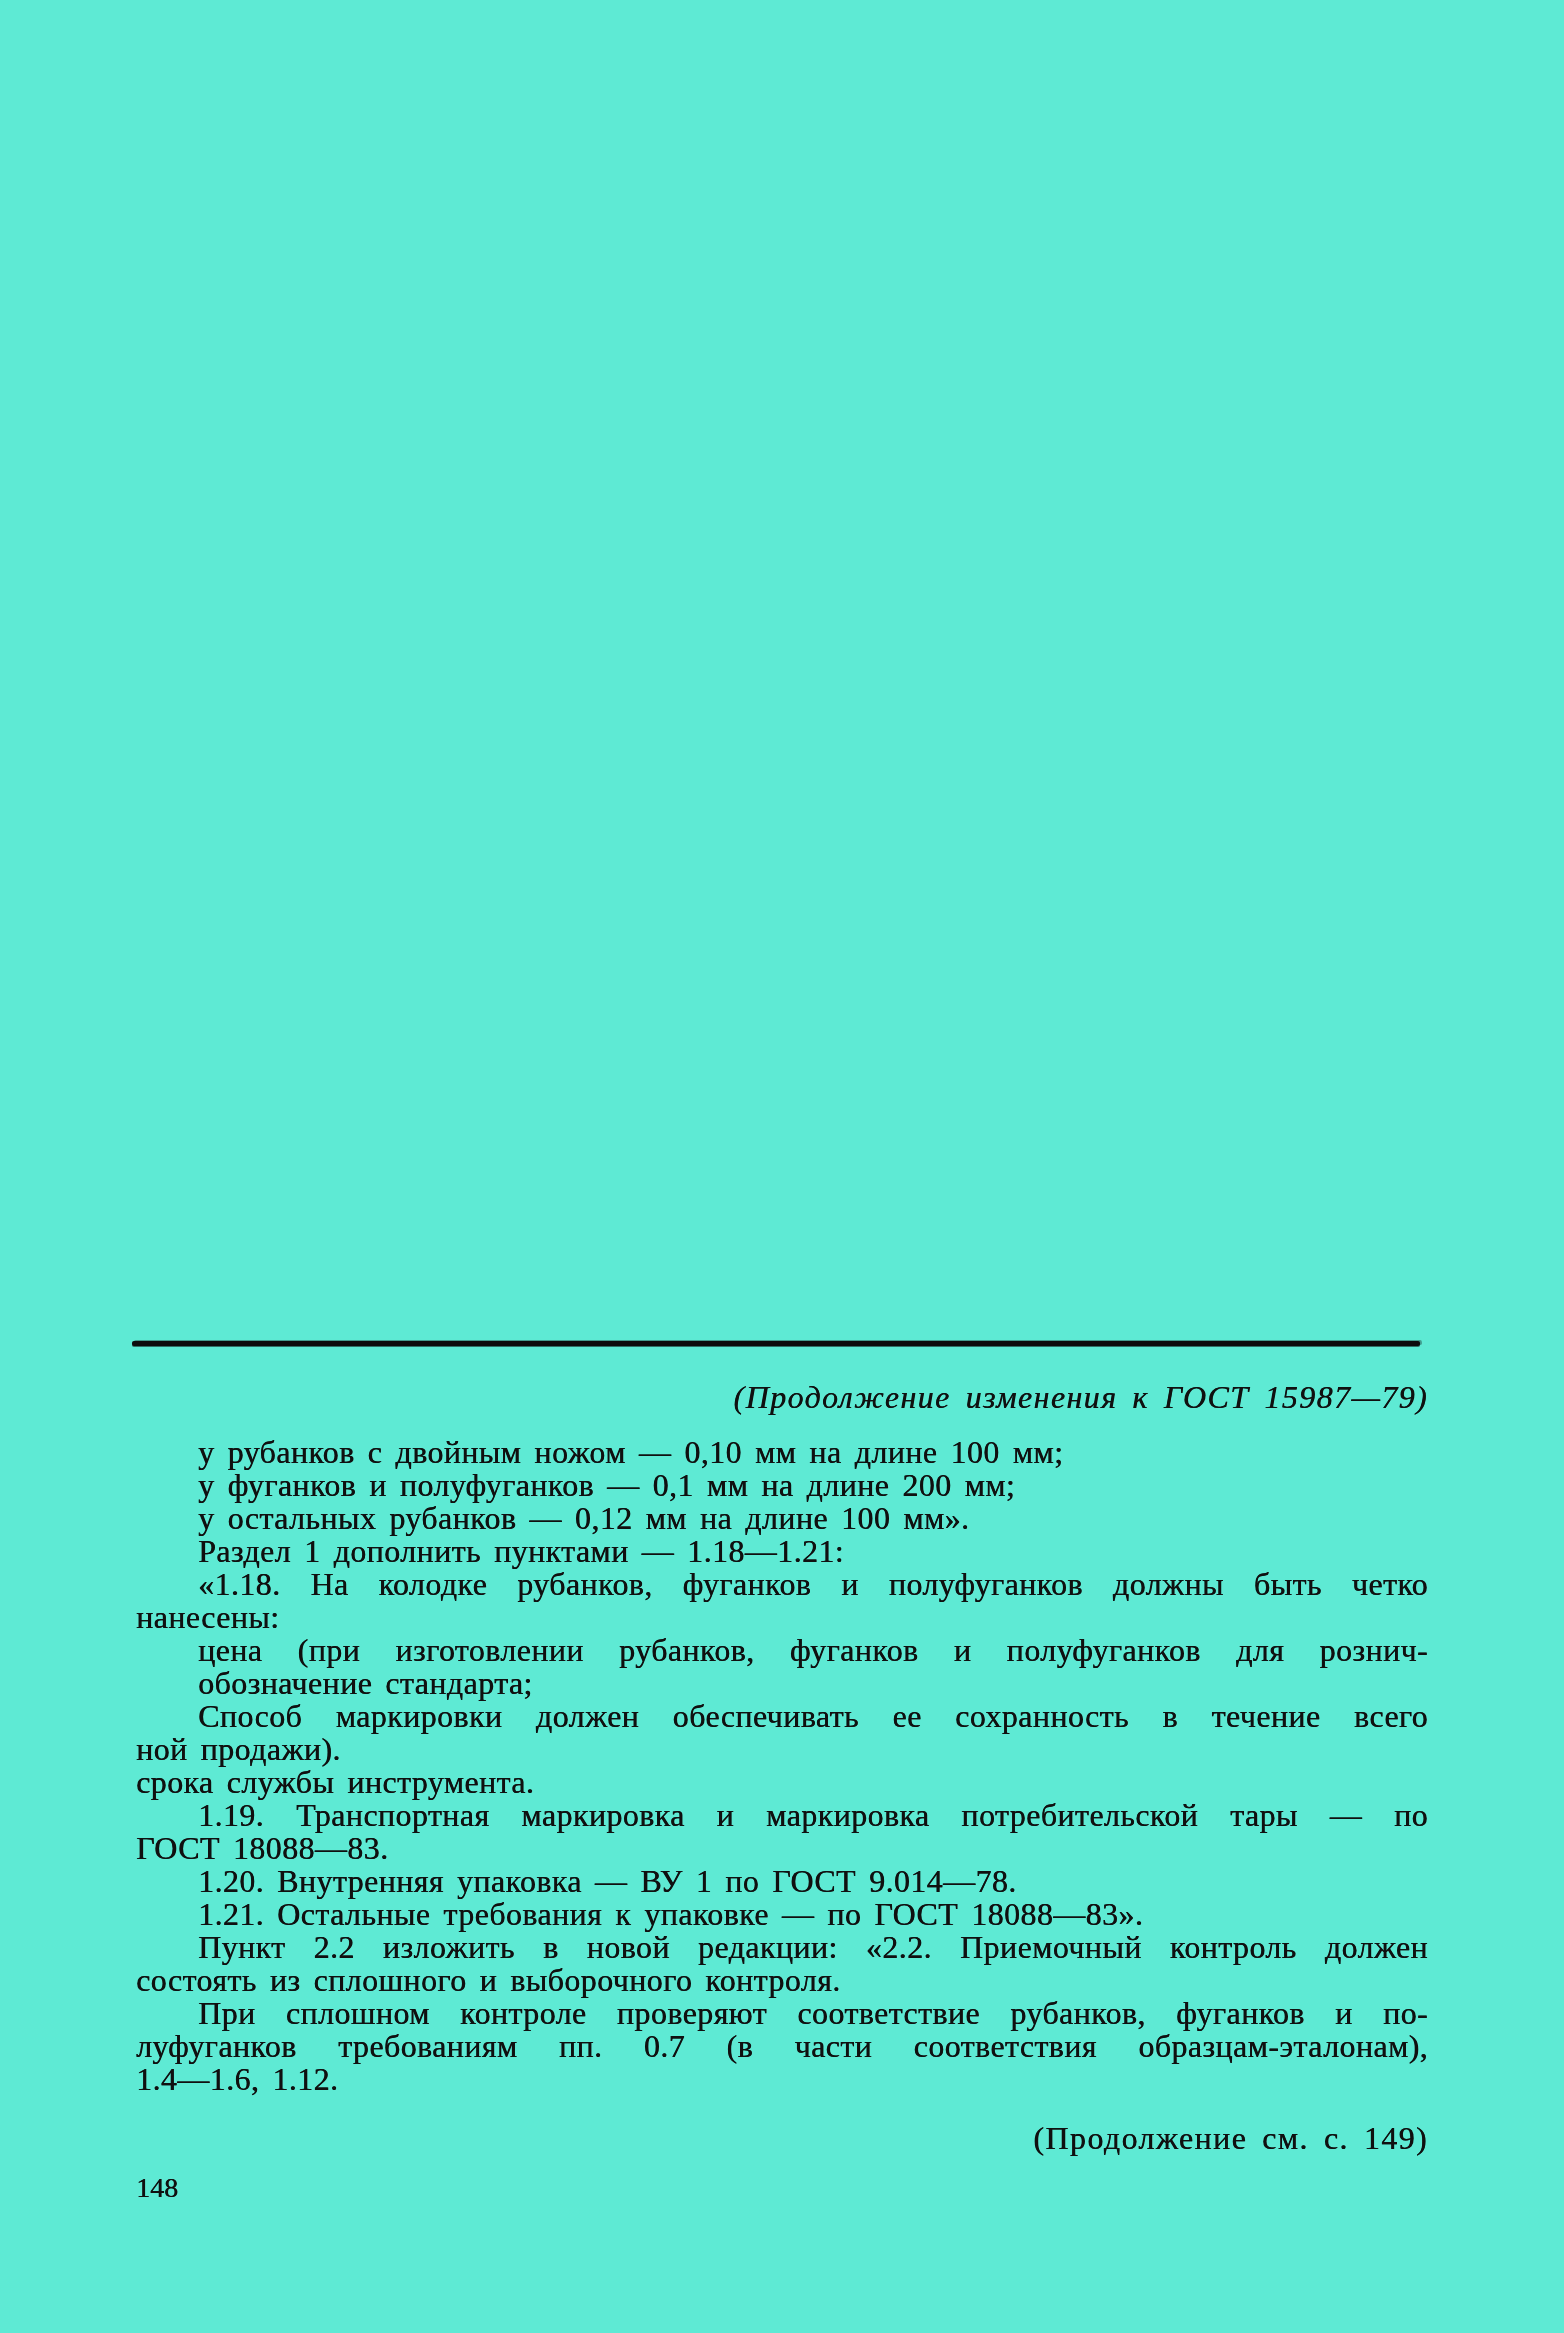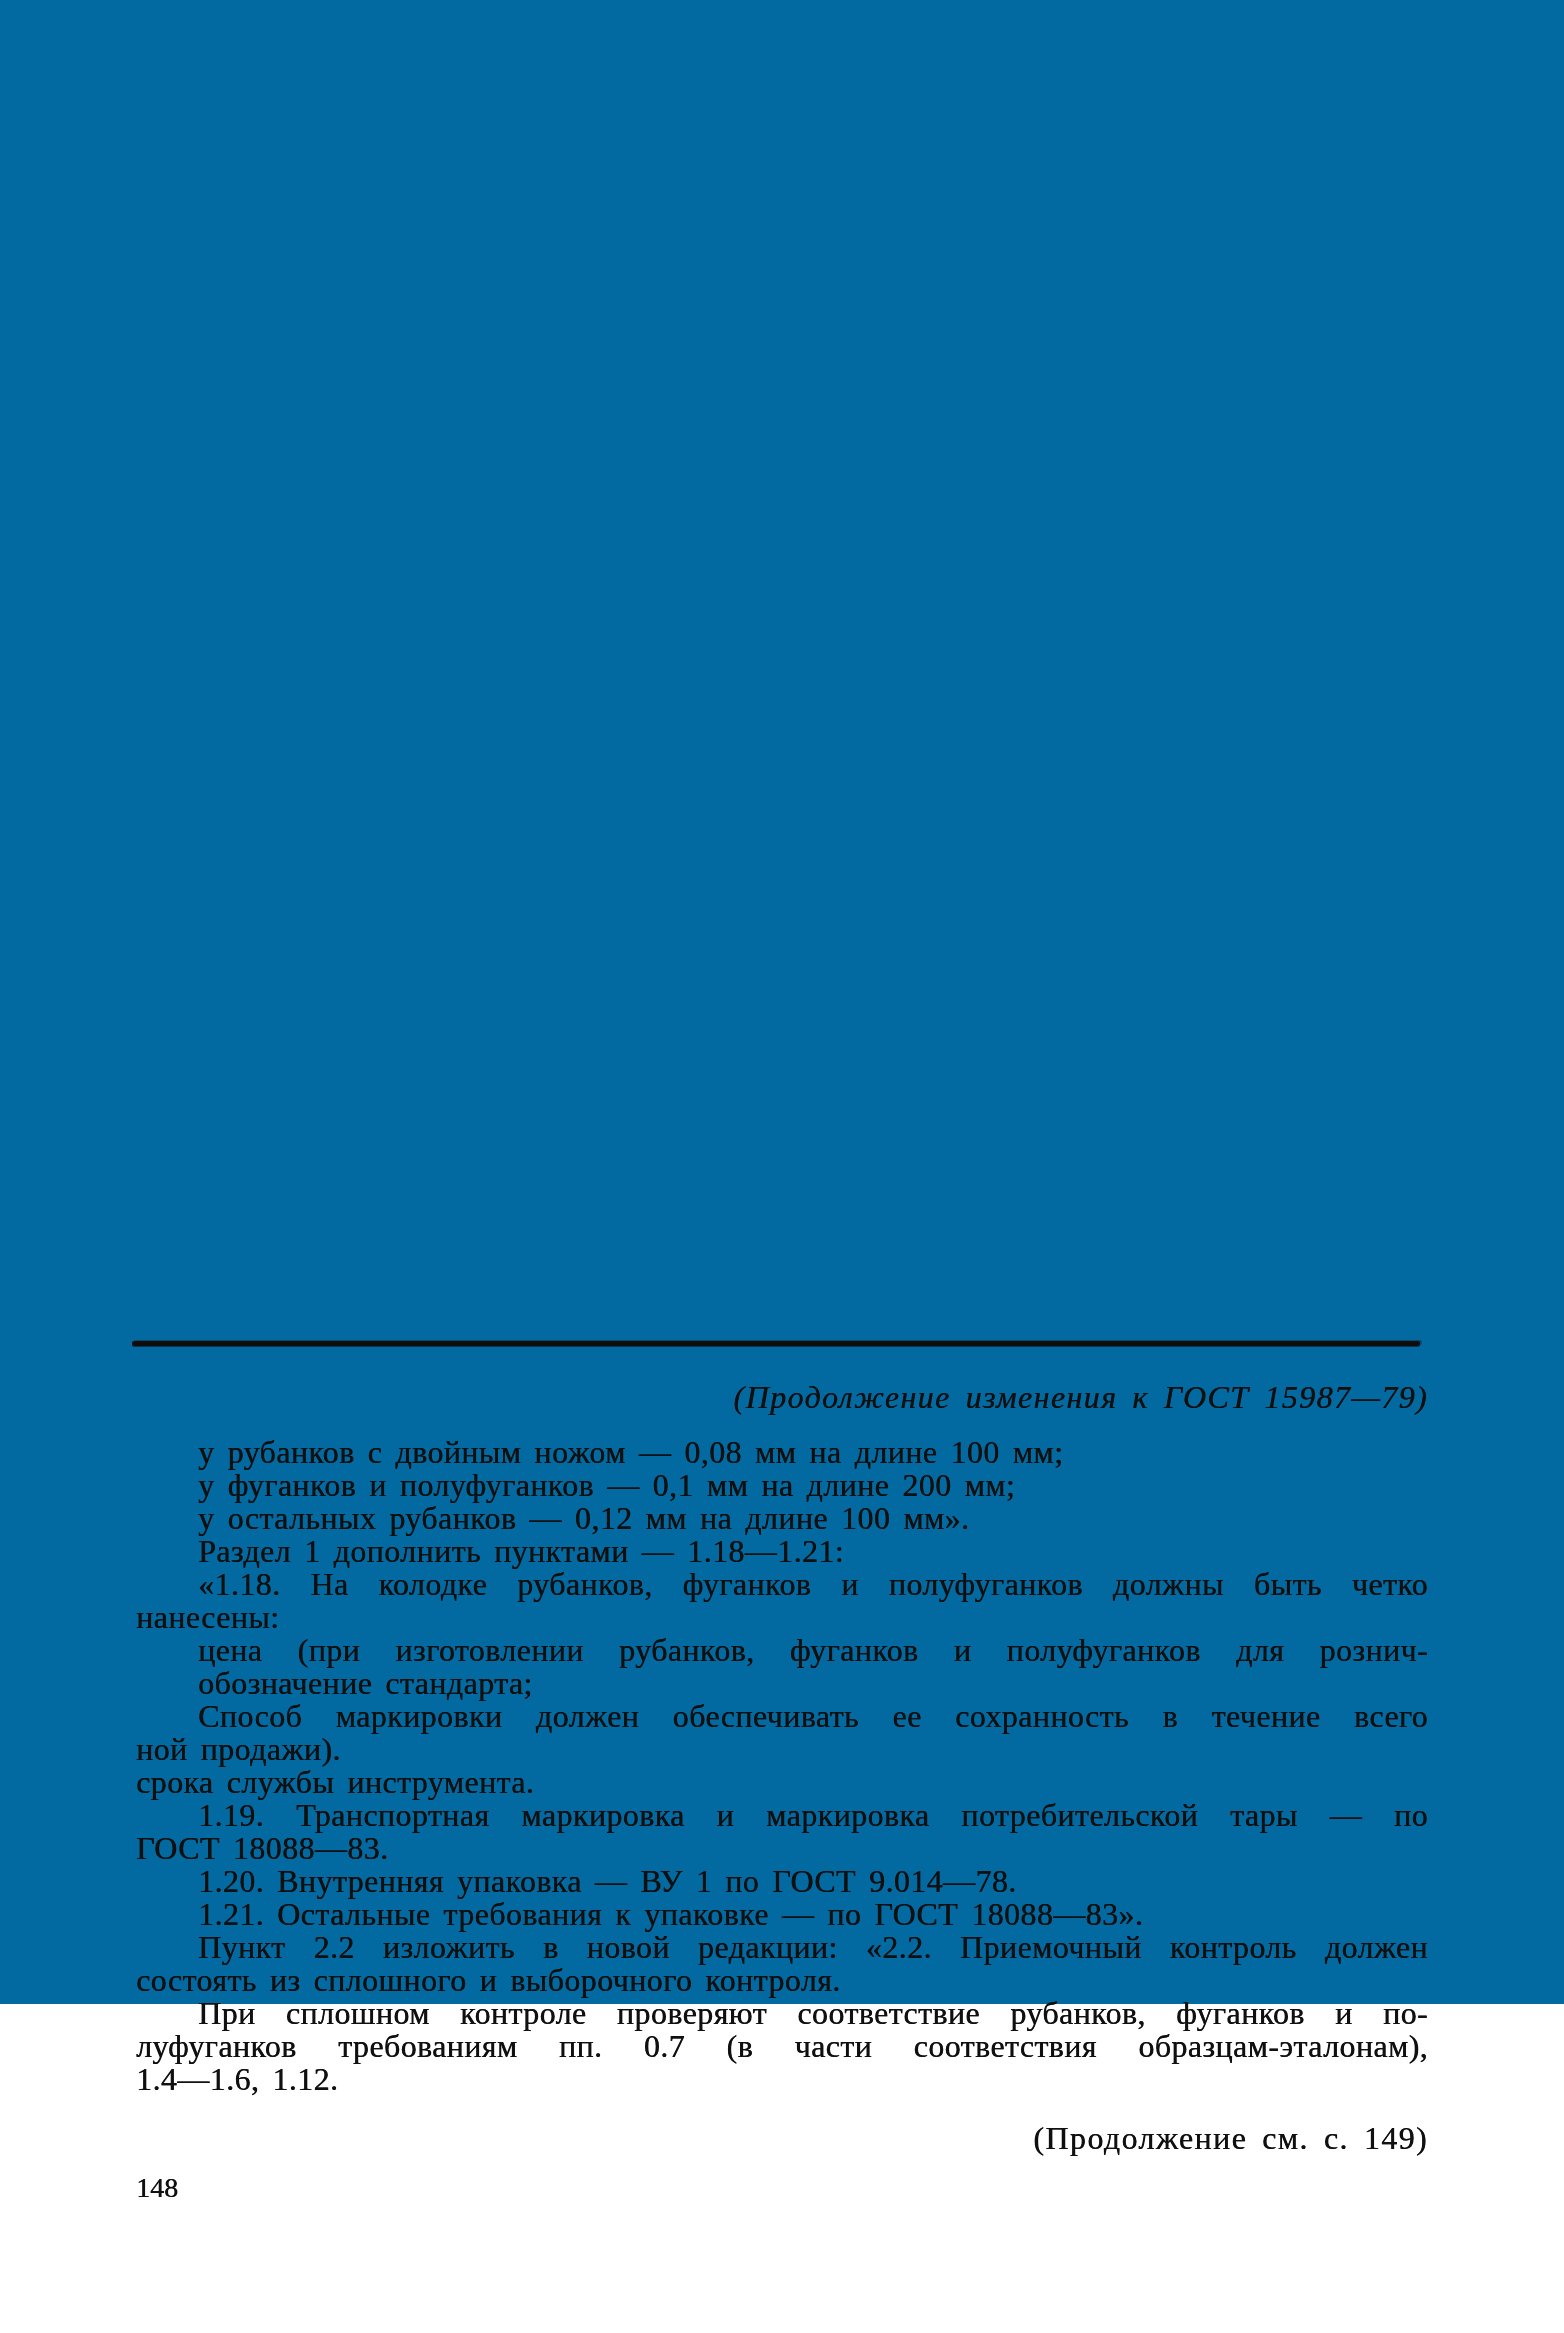--- a/index.html
+++ b/index.html
@@ -14,8 +14,8 @@
     position: absolute;
     left: 0; top: 0;
     width: 1564px;
-    height: 2004px;
-    background: #0369a1;
+    height: 2333px;
+    background: #5eead4;
     color: #101010;
     font-family: "Liberation Serif", "DejaVu Serif", serif;
   }

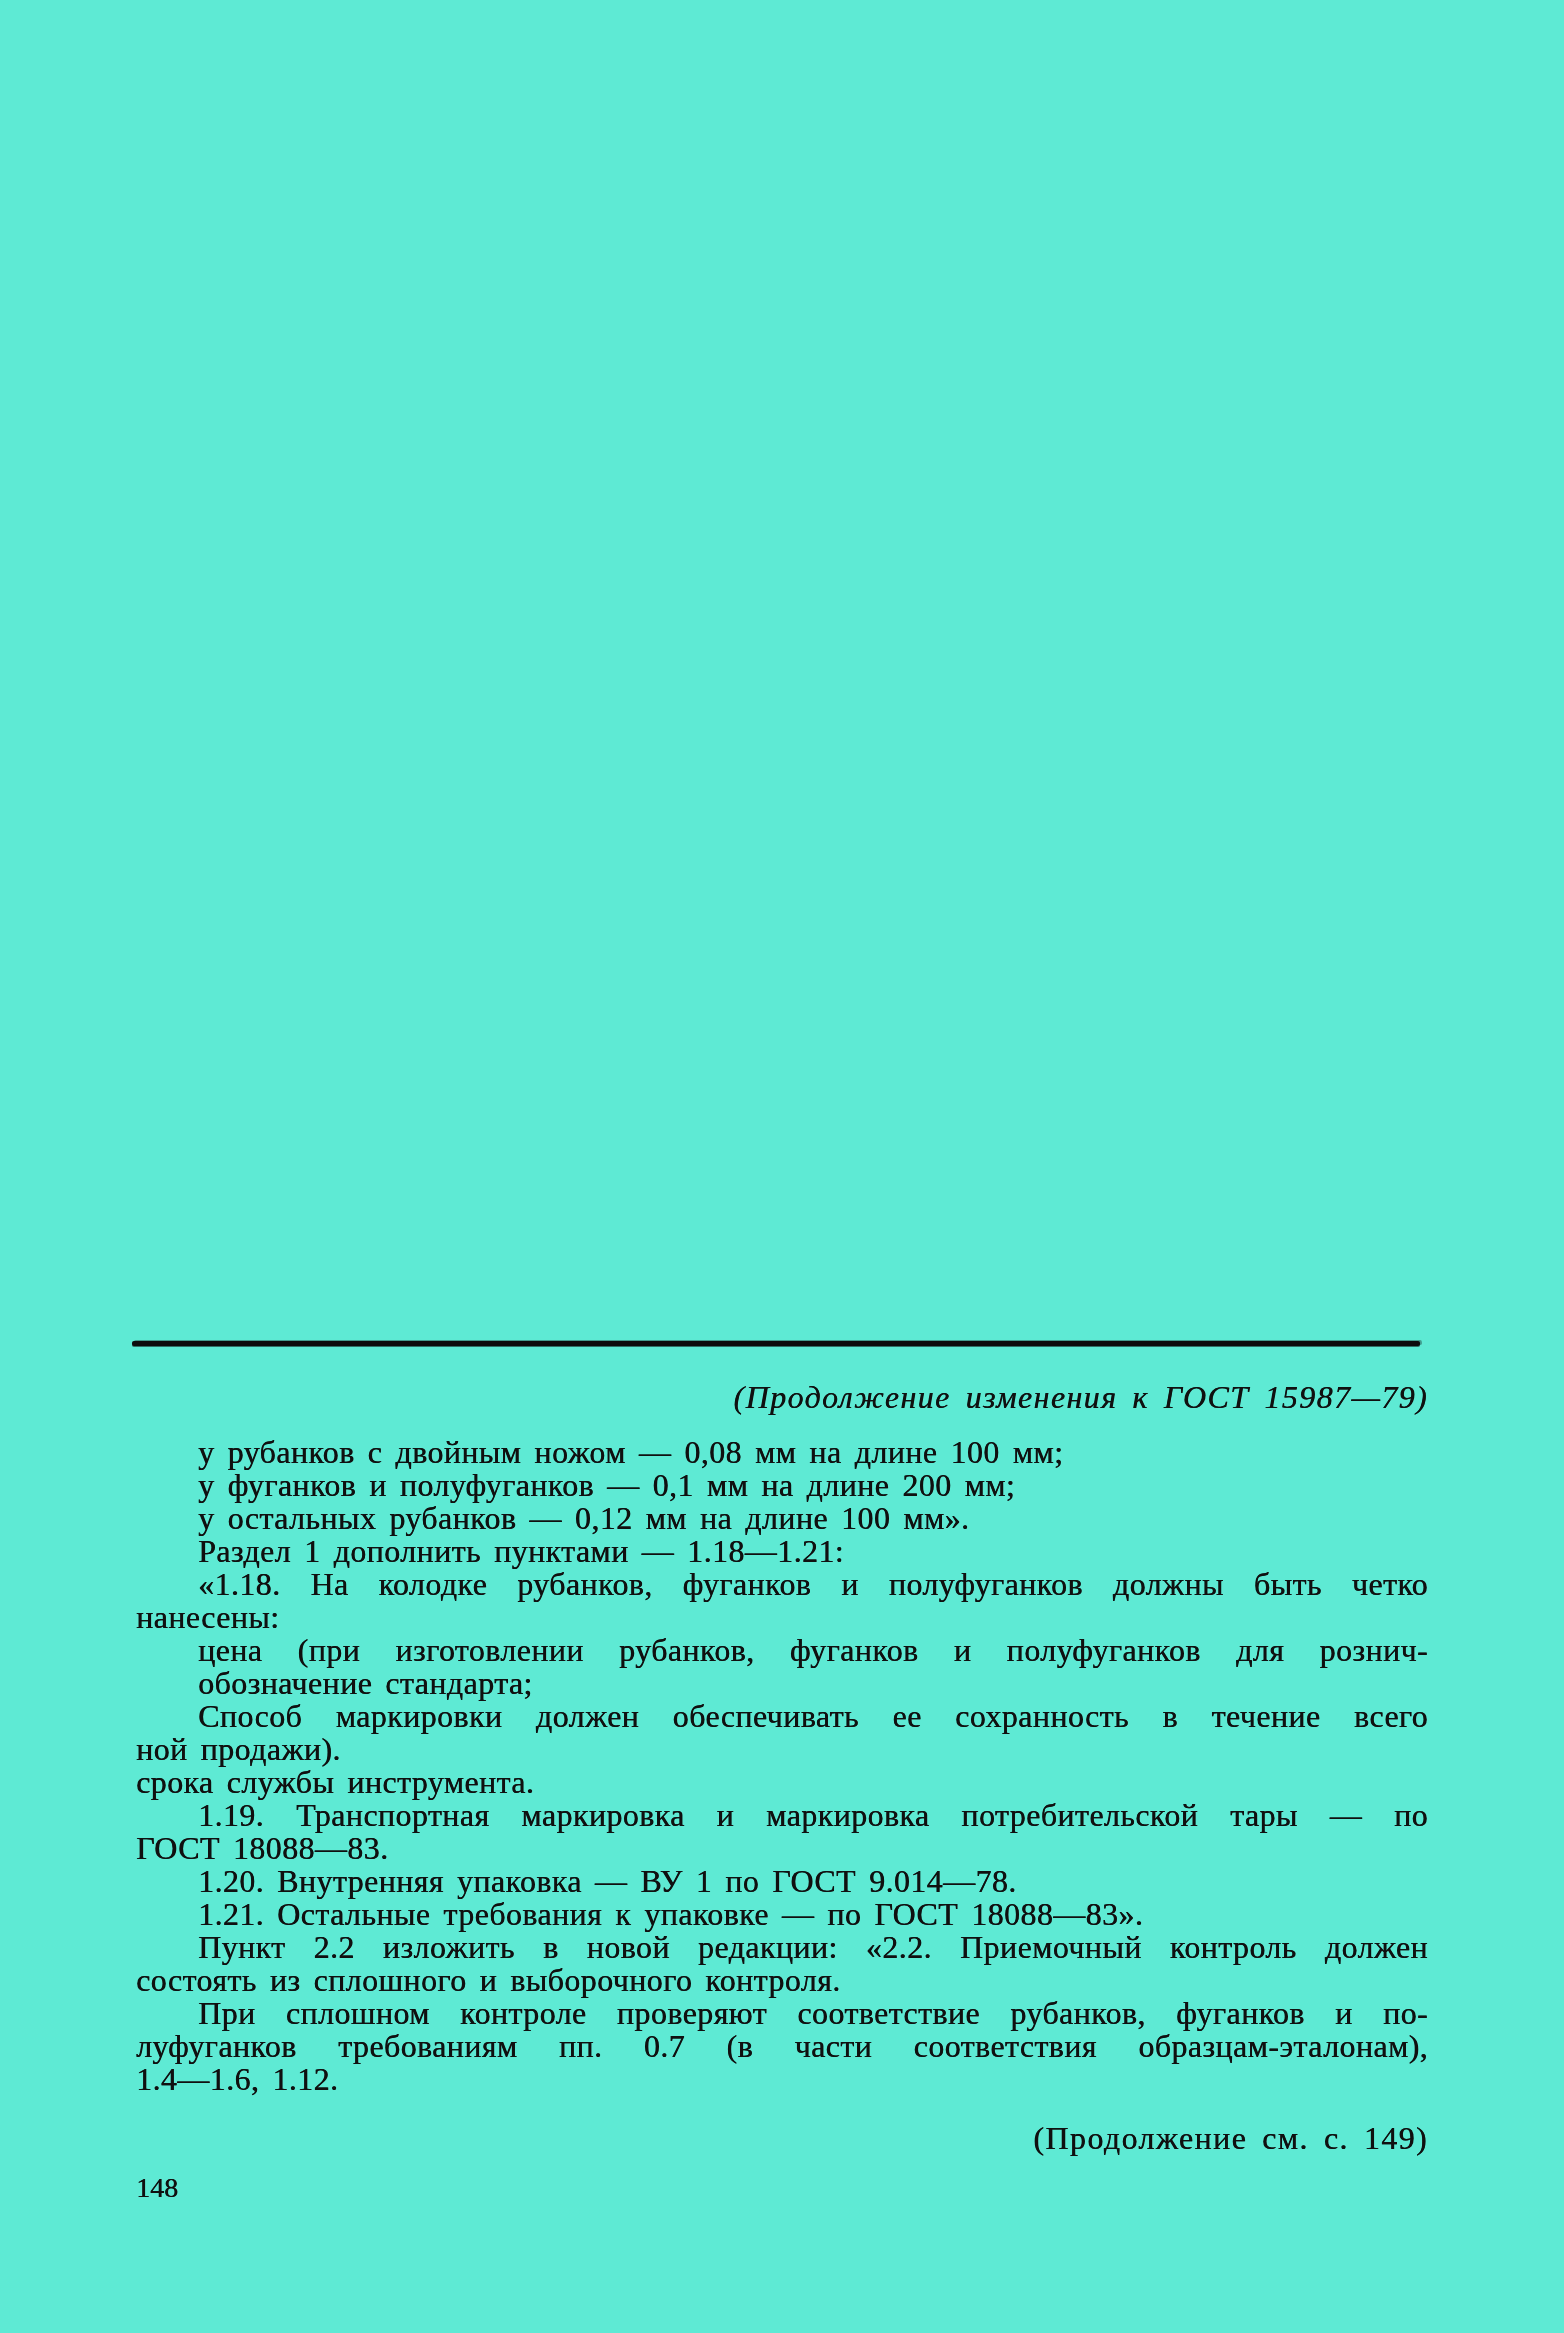--- a/index.html
+++ b/index.html
@@ -89,7 +89,7 @@
   <div class="cont-header">(Продолжение изменения к ГОСТ 15987—79)</div>
 
   <div class="doc-body">
-      <div class="line indent">у рубанков с двойным ножом — 0,08 мм на длине 100 мм;</div>
+      <div class="line indent">у рубанков с двойным ножом — 0,10 мм на длине 100 мм;</div>
       <div class="line indent">у фуганков и полуфуганков — 0,1 мм на длине 200 мм;</div>
       <div class="line indent">у остальных рубанков — 0,12 мм на длине 100 мм».</div>
       <div class="line indent">Раздел 1 дополнить пунктами — 1.18—1.21:</div>

